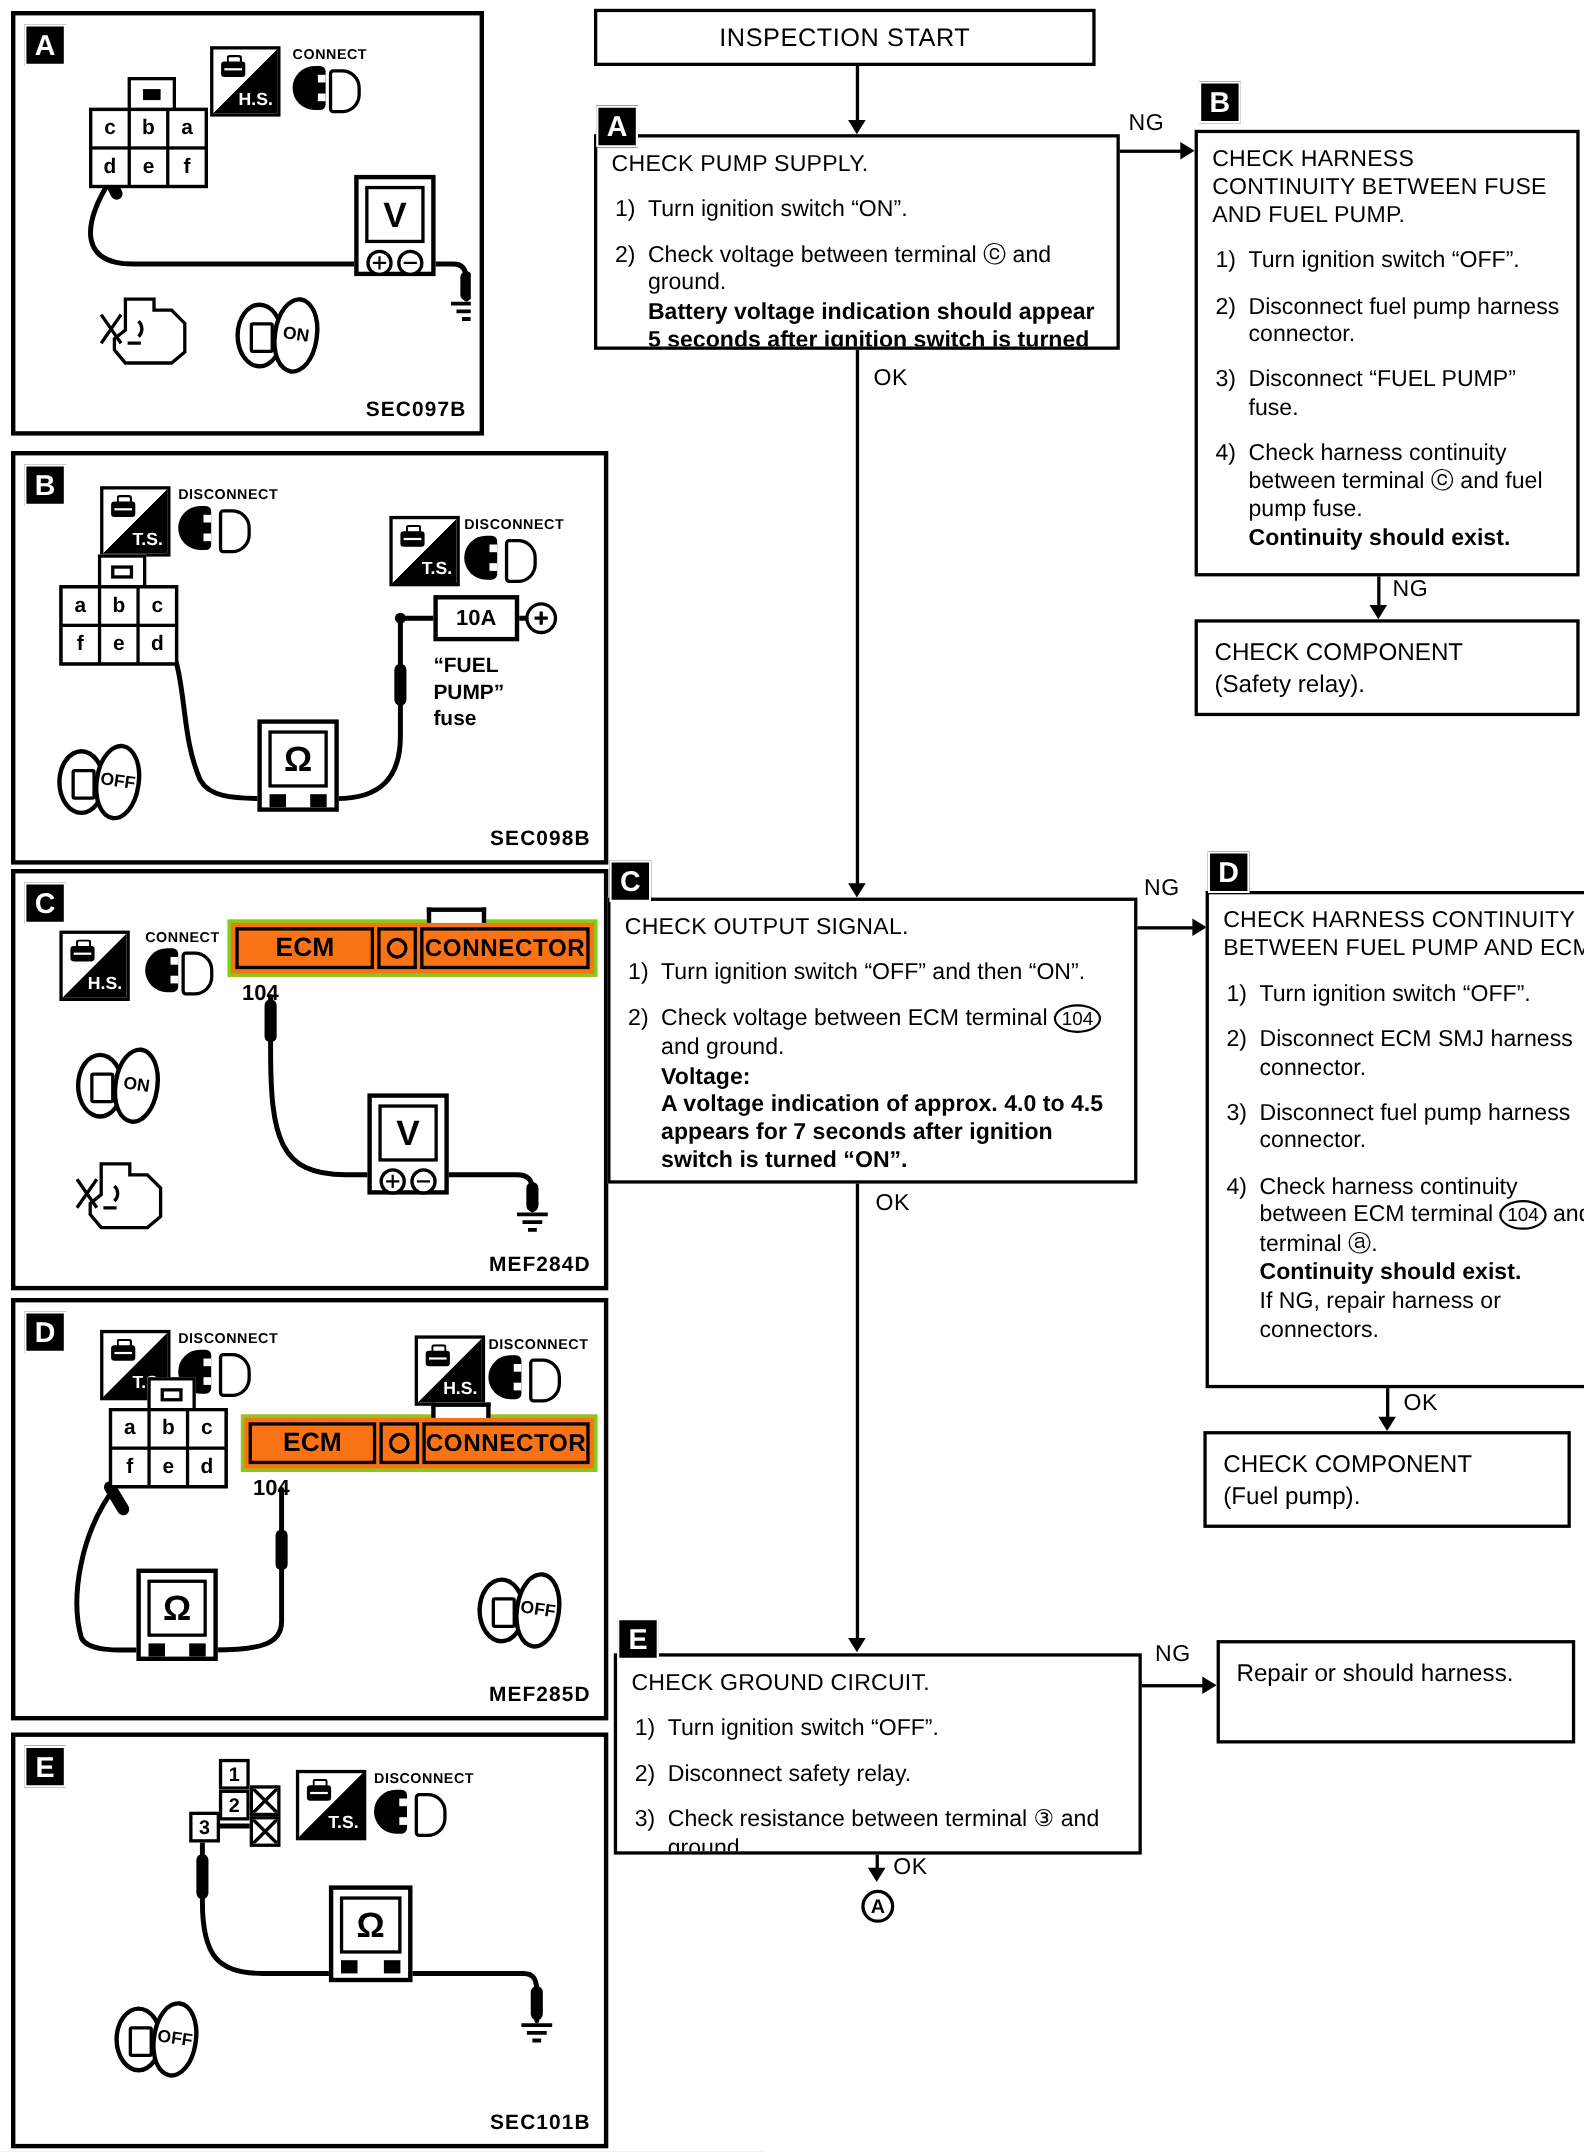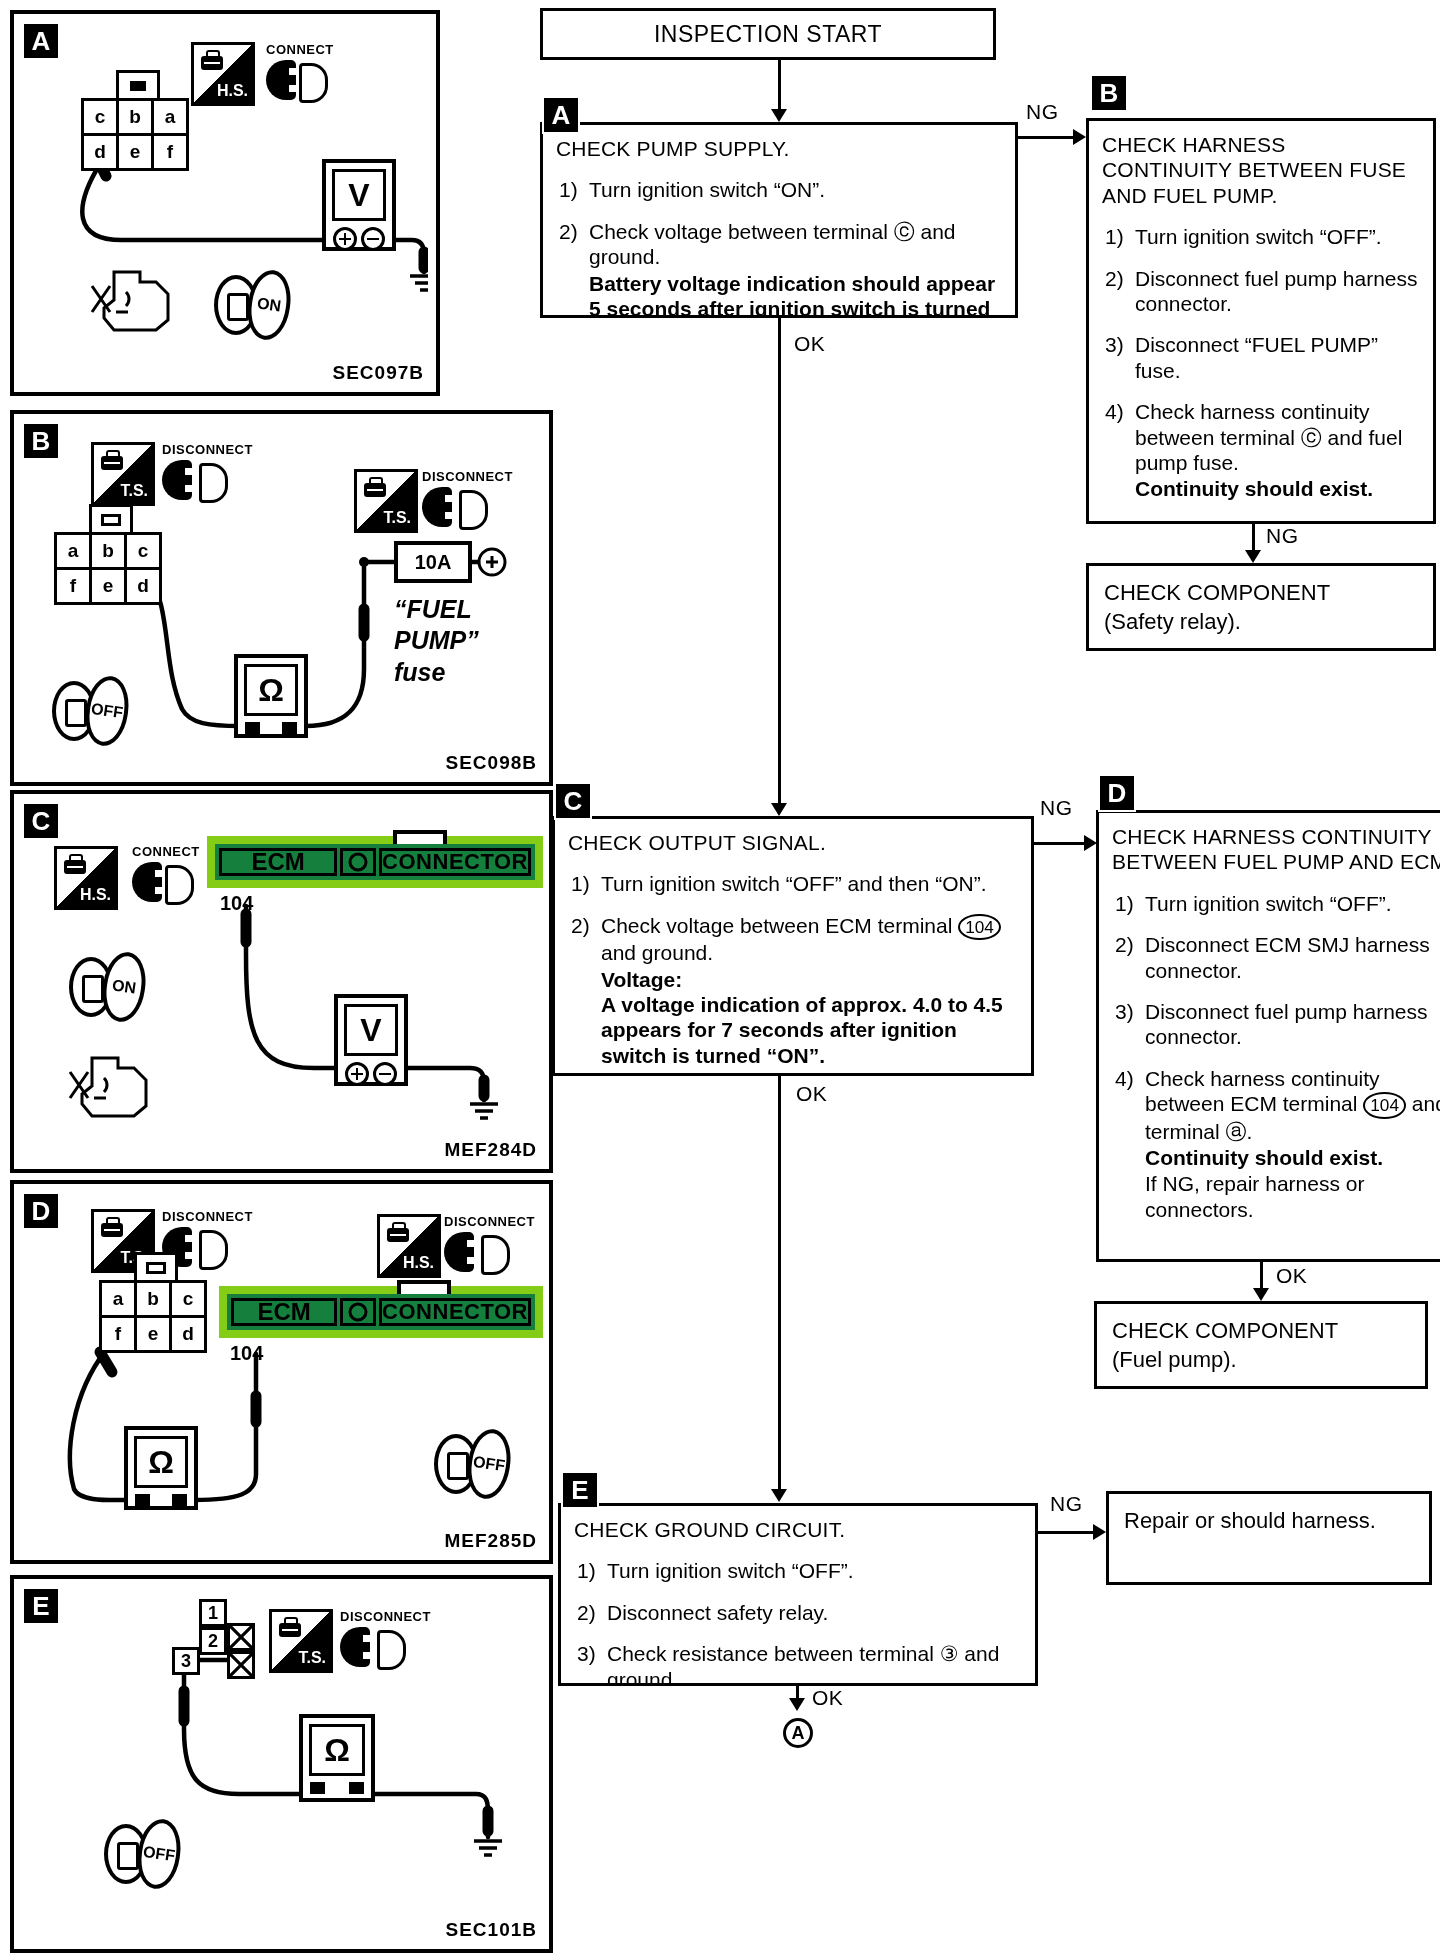--- a/index.html
+++ b/index.html
@@ -85,7 +85,7 @@
 
   .fusebox{position:absolute;border:4px solid #000;background:#fff;display:flex;align-items:center;
         justify-content:center;font-size:20px;font-weight:bold;box-sizing:border-box;}
-  .fusecap{position:absolute;font-weight:bold;font-size:25px;width:92px;line-height:1.25;font-style:italic;}
+  .fusecap{position:absolute;font-weight:bold;font-size:19px;width:92px;line-height:1.25;}
 
   .code{position:absolute;right:12px;bottom:8px;font-weight:bold;font-size:19px;letter-spacing:1px;}
 

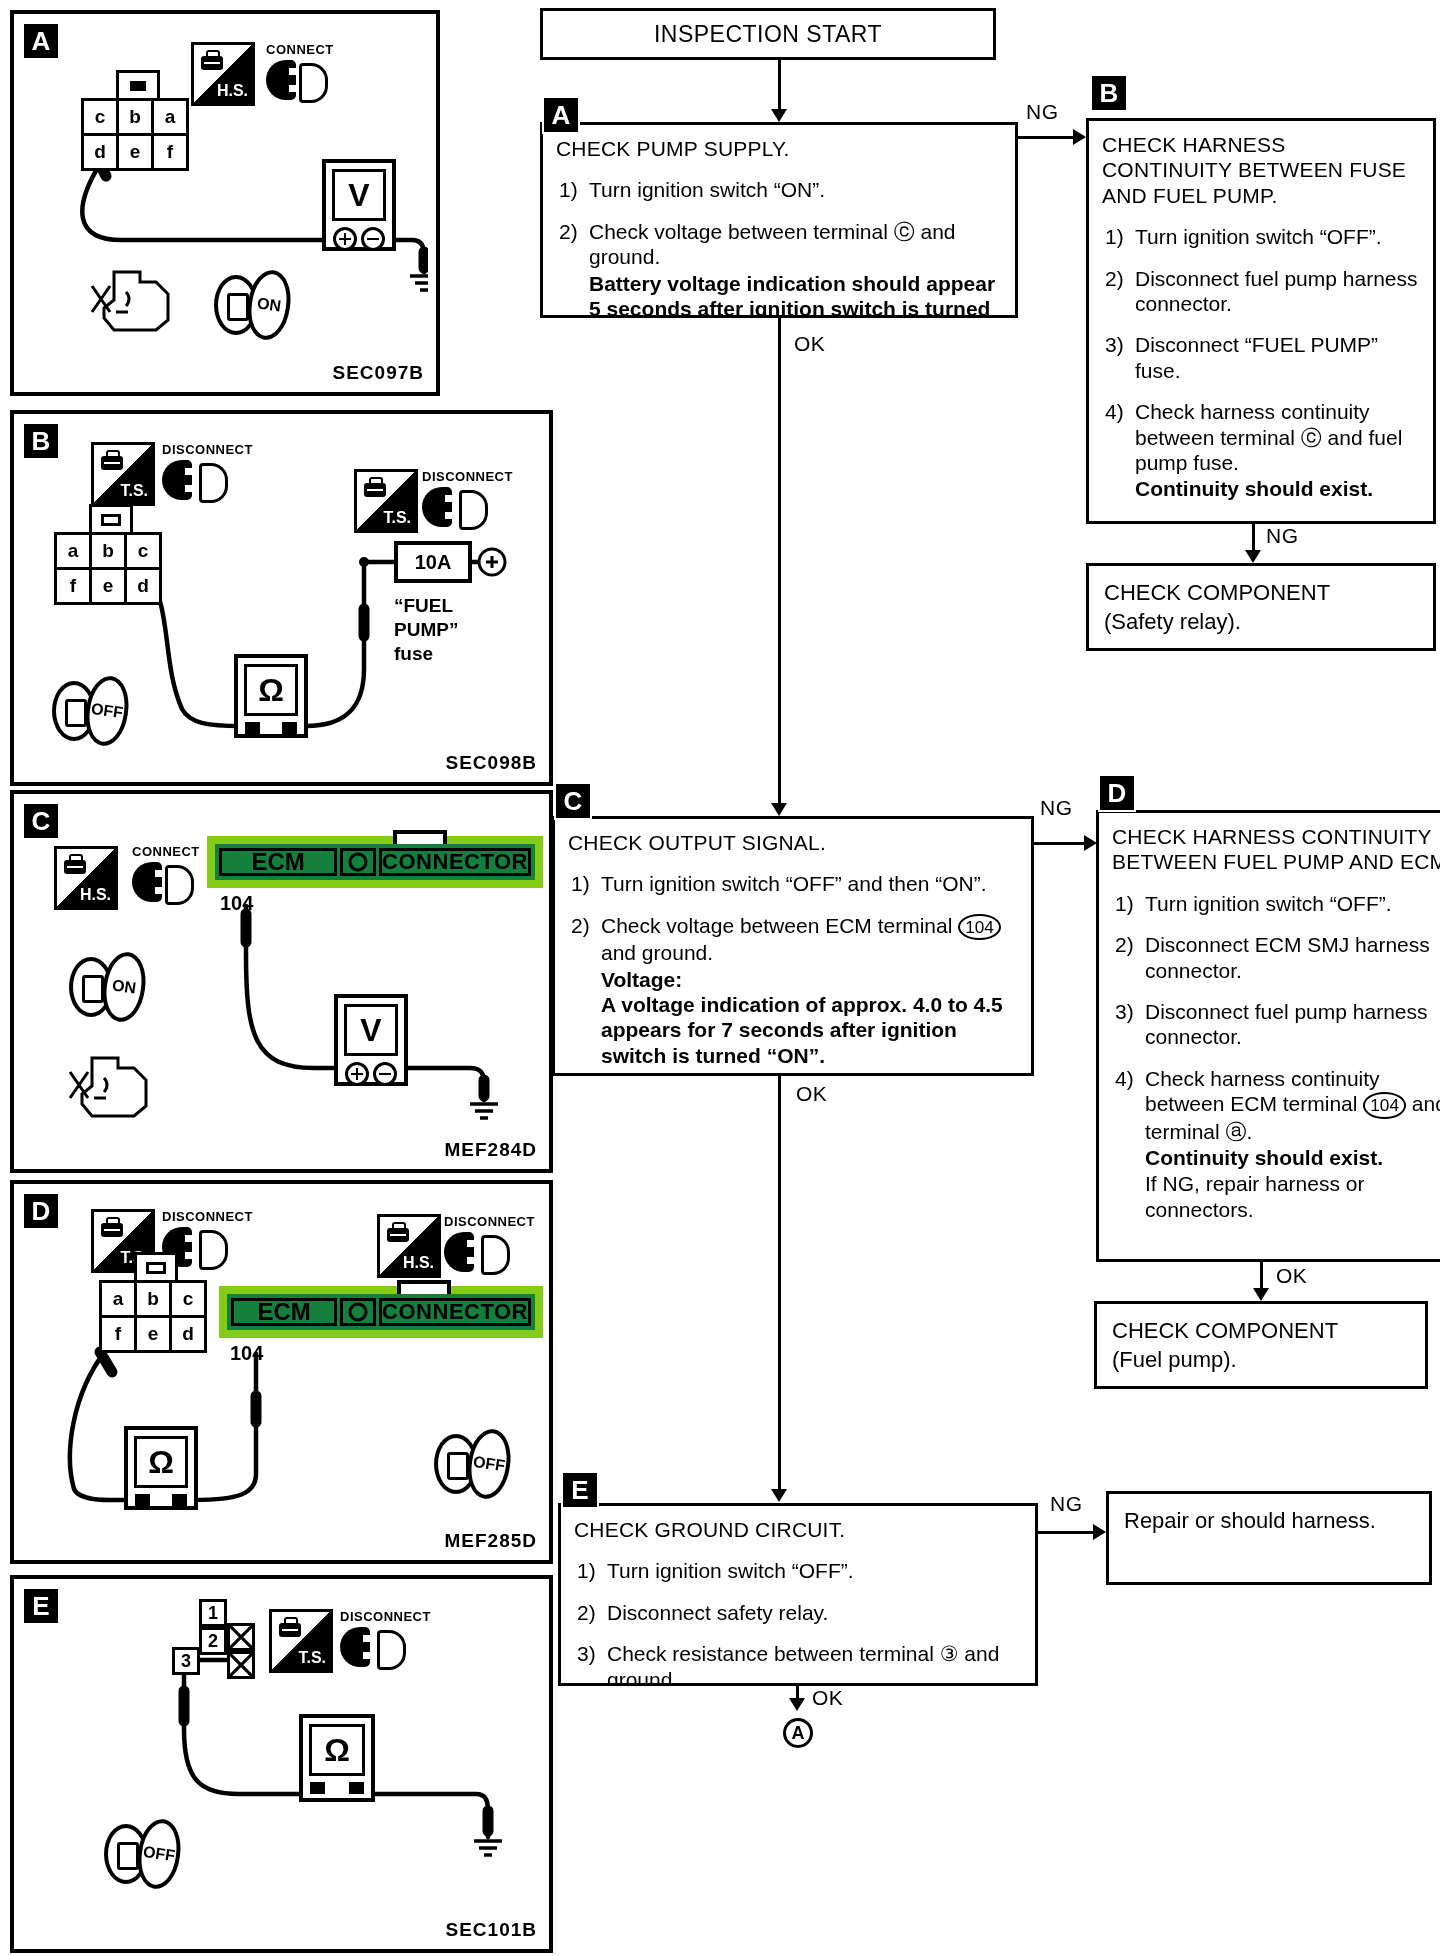--- a/index.html
+++ b/index.html
@@ -70,7 +70,7 @@
      linear-gradient(to top right,transparent 44%,#000 46%,#000 54%,transparent 56%),
      linear-gradient(to bottom right,transparent 44%,#000 46%,#000 54%,transparent 56%),#fff;}
 
-  .ecmbar{position:absolute;height:52px;border:8px solid #84cc16;background:#15803d;display:flex;
+  .ecmbar{position:absolute;height:52px;border:3px solid #84cc16;background:#f97316;display:flex;
         align-items:stretch;padding:4px;box-sizing:border-box;}
   .ecmbar .seg{border:3px solid #000;display:flex;align-items:center;justify-content:center;
         font-weight:bold;}

